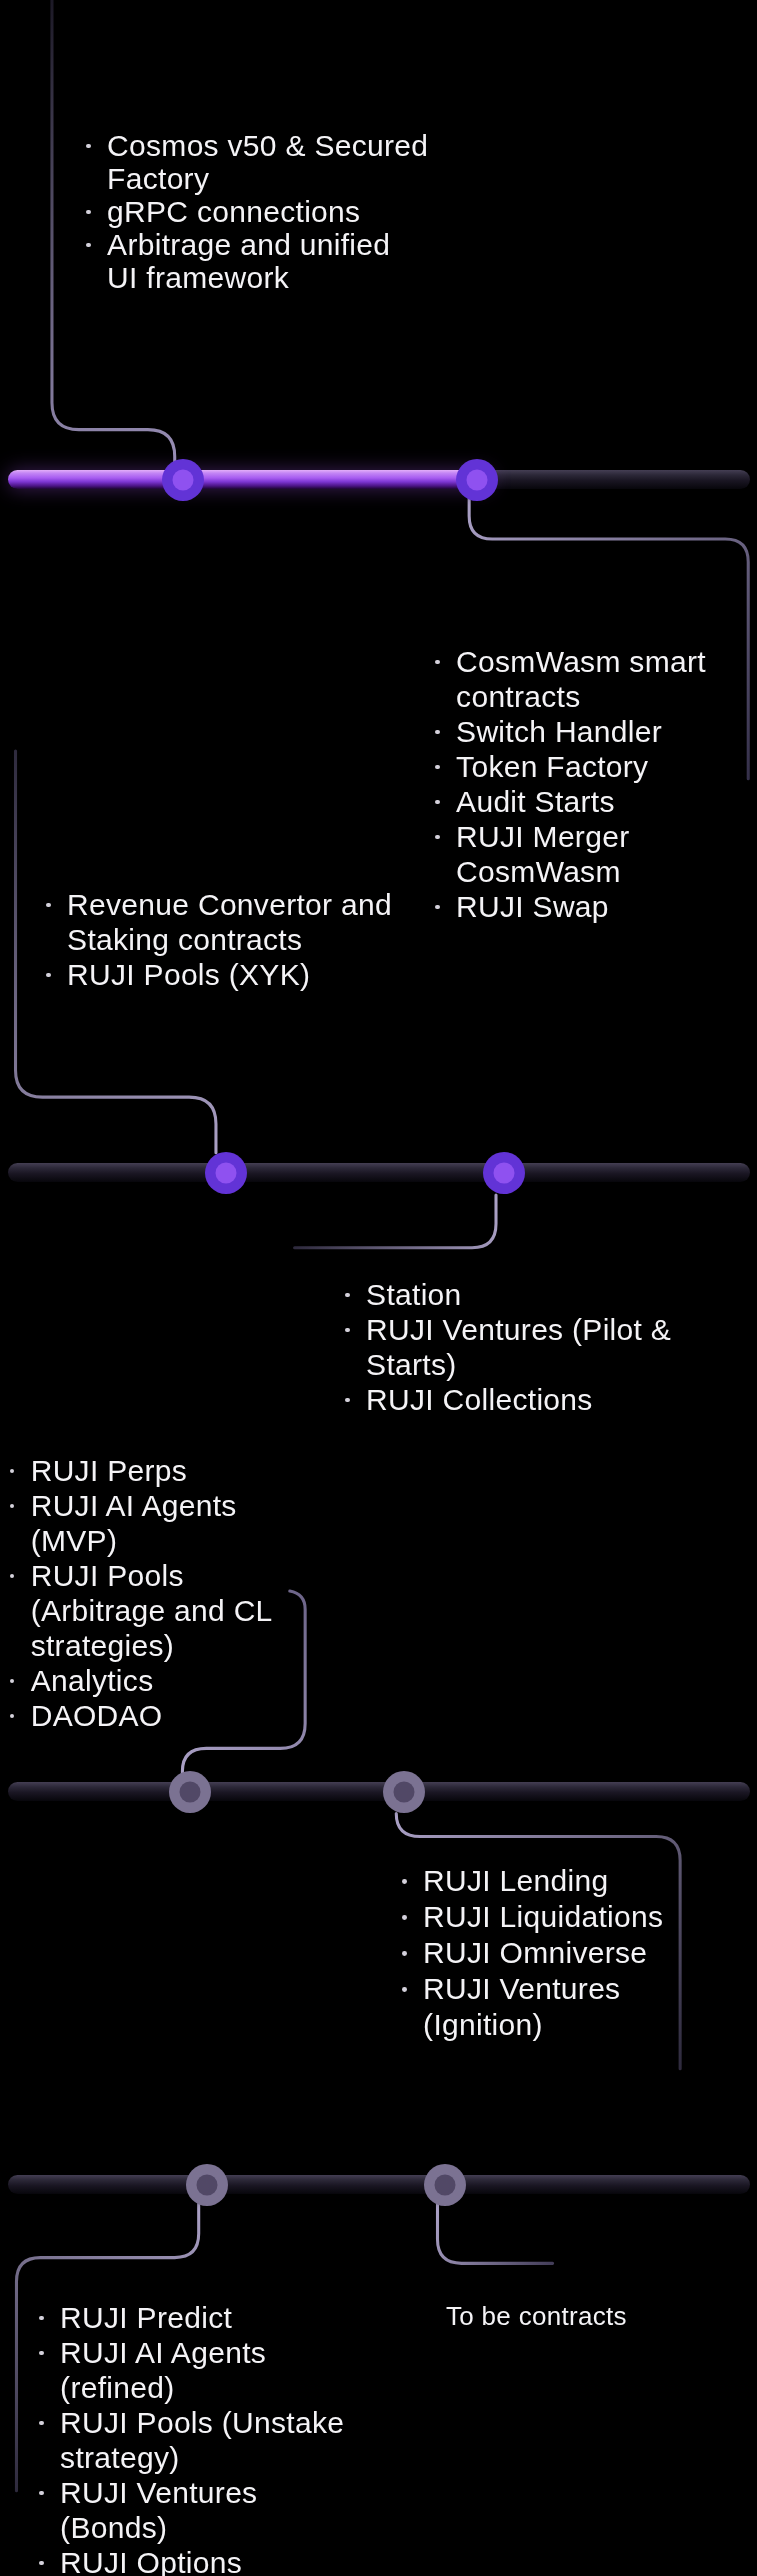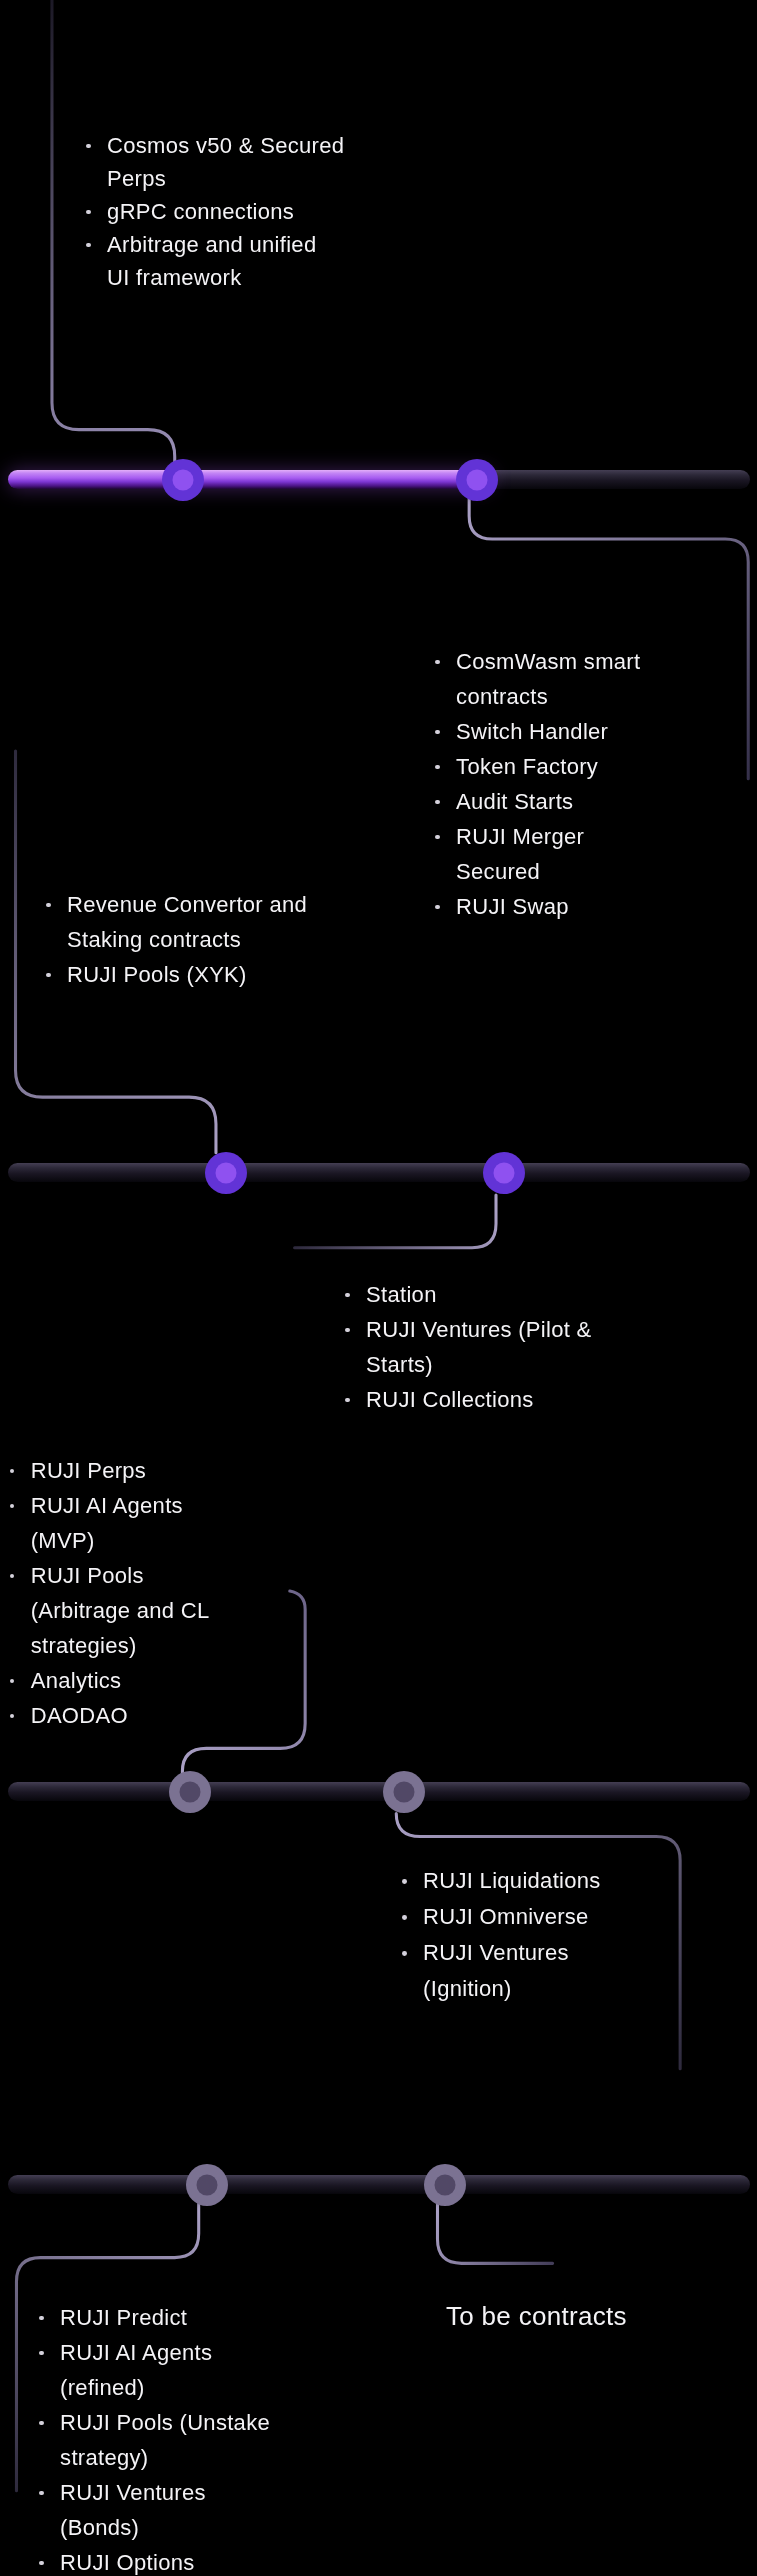--- a/index.html
+++ b/index.html
@@ -38,7 +38,7 @@
   .b3n1{left:182px}.b3n2{left:396px}
   .b4n1{left:199px}.b4n2{left:437px}
   
-  .flist{position:absolute;z-index:4;font-size:22px;letter-spacing:0.3px;line-height:var(--lh,35px);}
+  .flist{position:absolute;z-index:4;font-size:30px;letter-spacing:0.3px;line-height:var(--lh,35px);}
   .flist .item{display:flex;align-items:flex-start;}
   .flist .dot{
     flex:0 0 auto;width:4.8px;height:4.8px;border-radius:50%;background:#d4d1db;

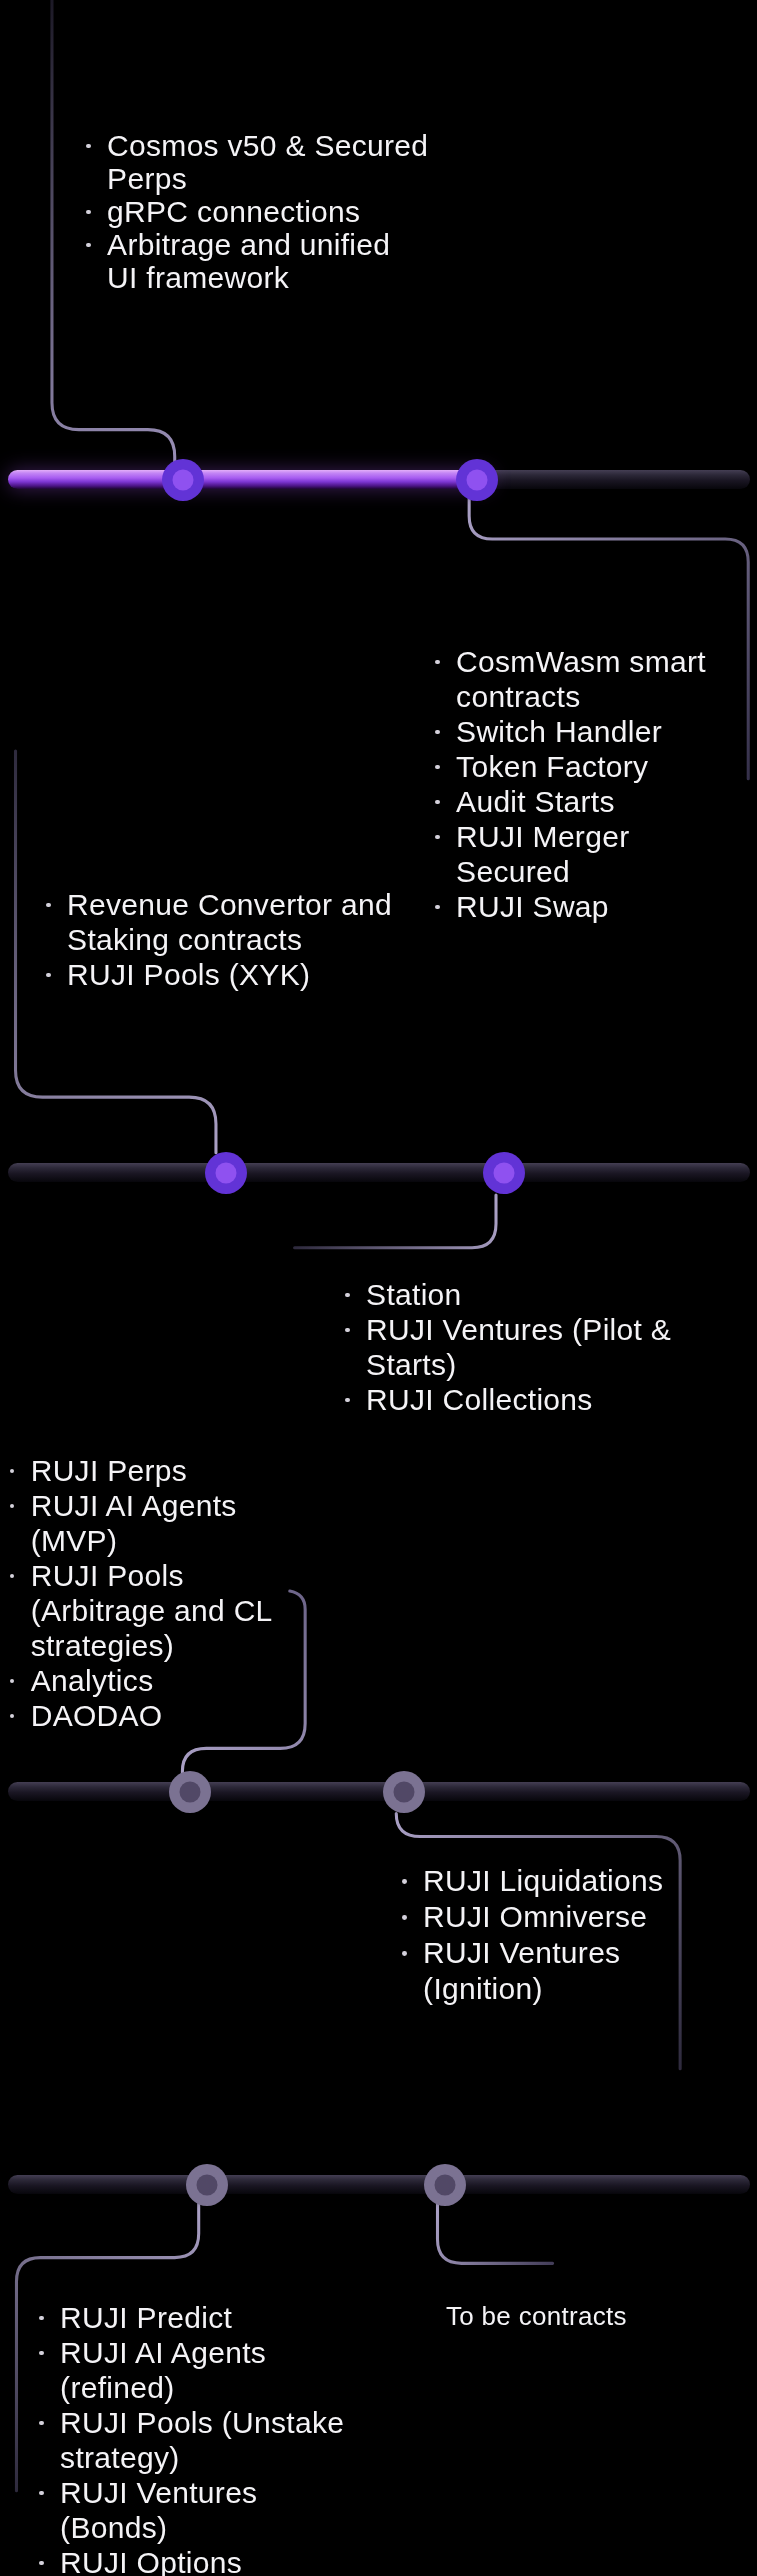--- a/index.html
+++ b/index.html
@@ -145,7 +145,7 @@
         <span class="dot"></span>
         <div class="lines">
           <div>Cosmos v50 &amp; Secured</div>
-          <div>Perps</div>
+          <div>Factory</div>
         </div>
       </div>
       <div class="item">

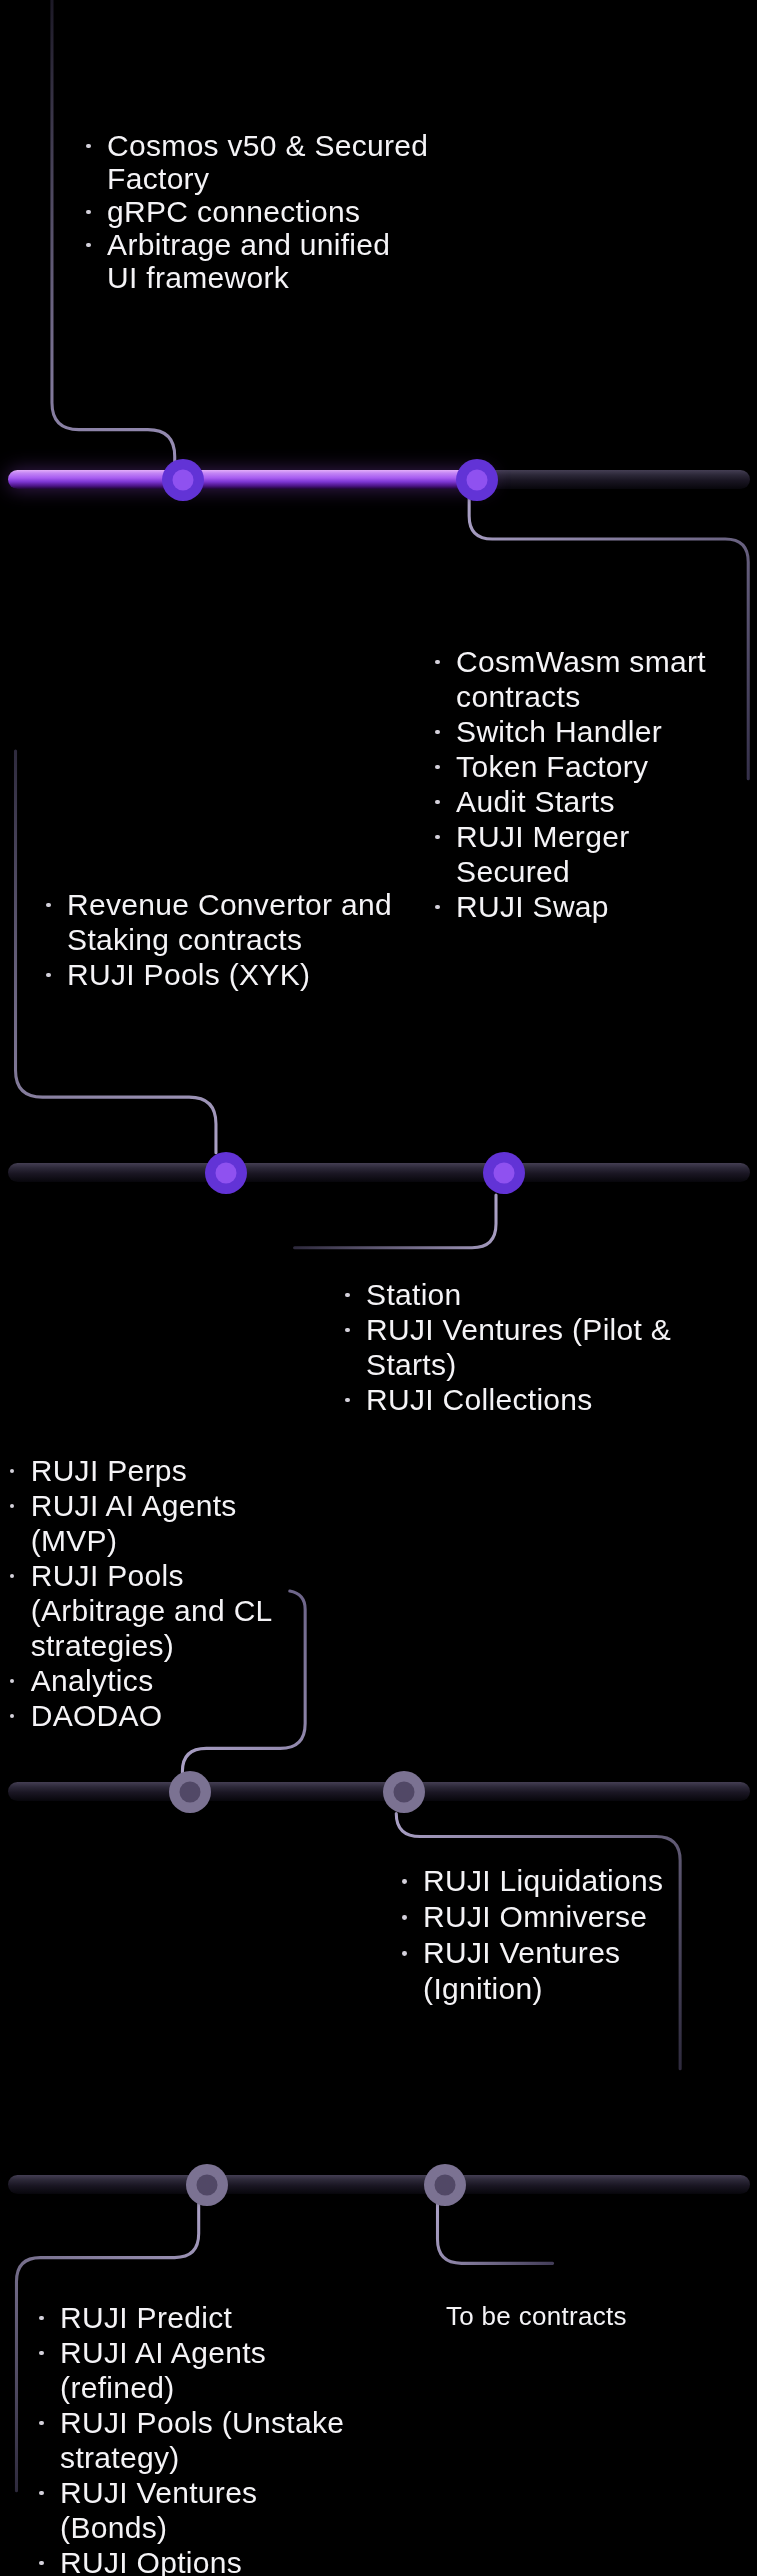--- a/index.html
+++ b/index.html
@@ -192,7 +192,7 @@
         <span class="dot"></span>
         <div class="lines">
           <div>RUJI Merger</div>
-          <div>Secured</div>
+          <div>CosmWasm</div>
         </div>
       </div>
       <div class="item">

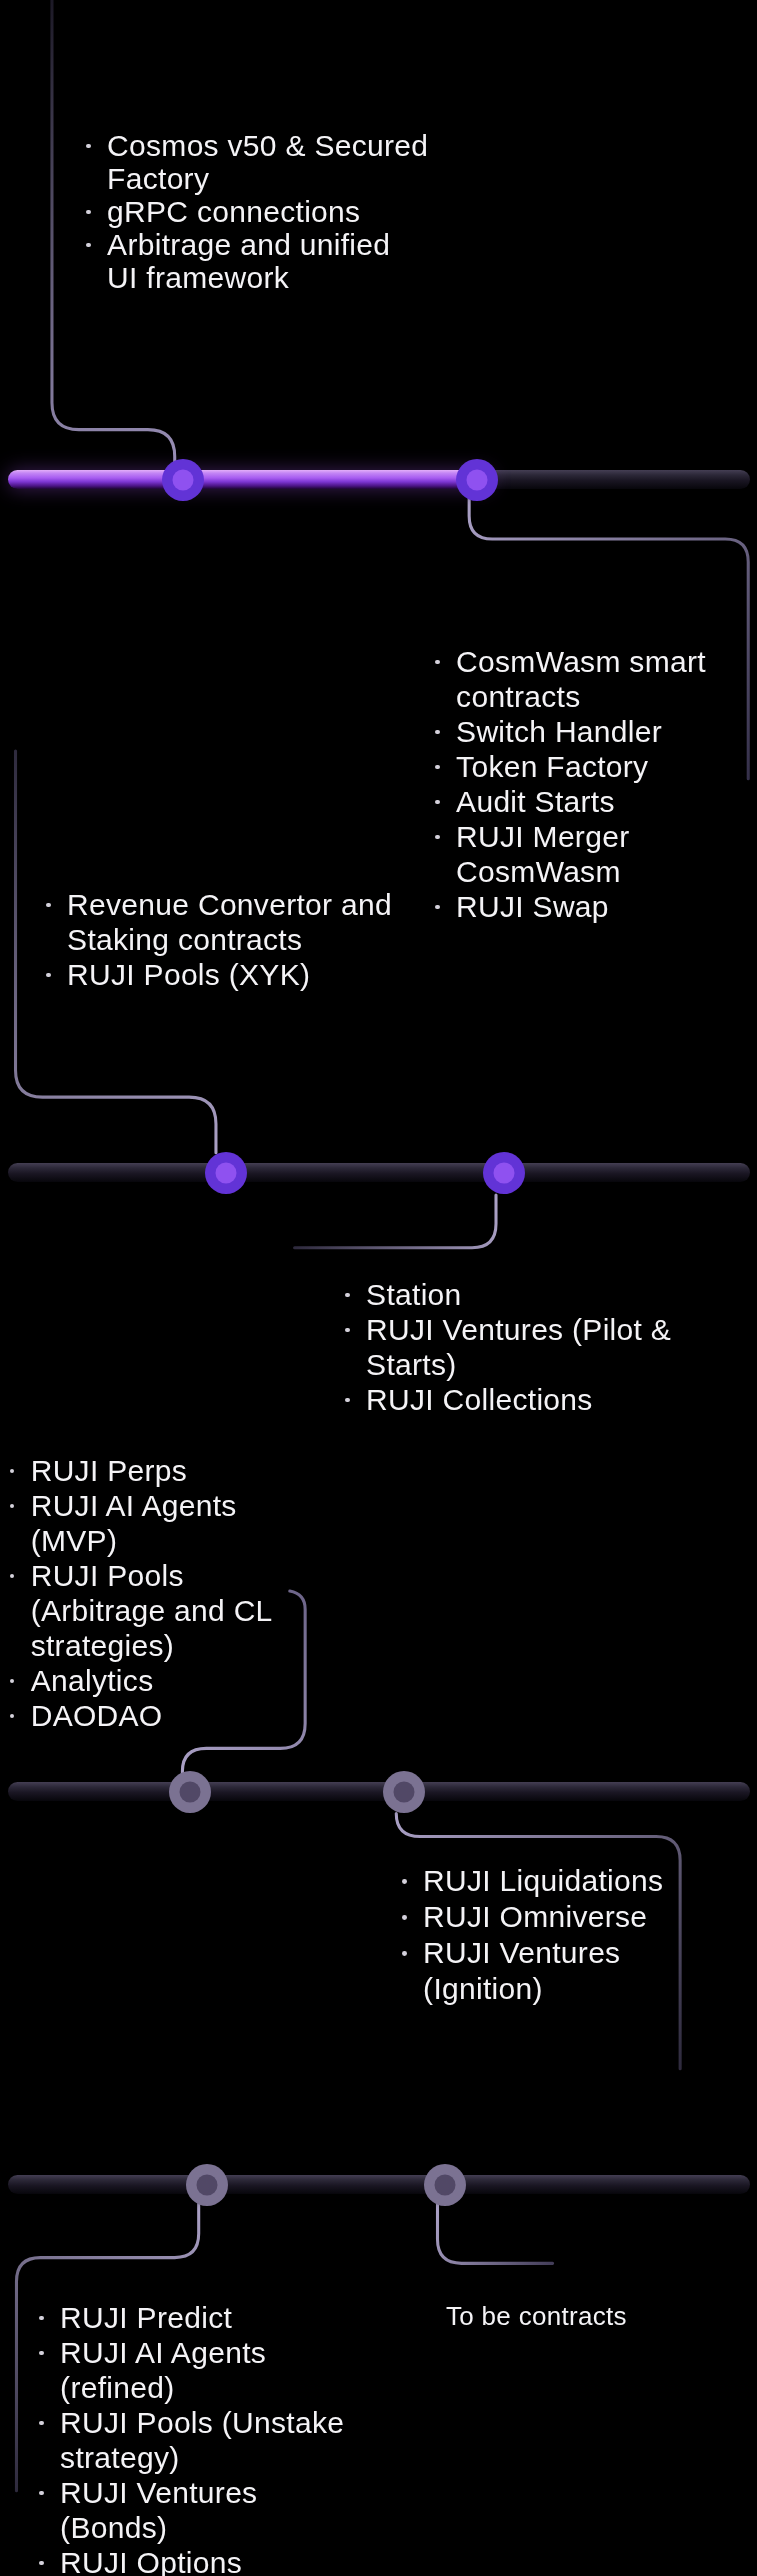--- a/index.html
+++ b/index.html
@@ -277,6 +277,12 @@
       <div class="item">
         <span class="dot"></span>
         <div class="lines">
+          <div>RUJI Lending</div>
+        </div>
+      </div>
+      <div class="item">
+        <span class="dot"></span>
+        <div class="lines">
           <div>RUJI Liquidations</div>
         </div>
       </div>

